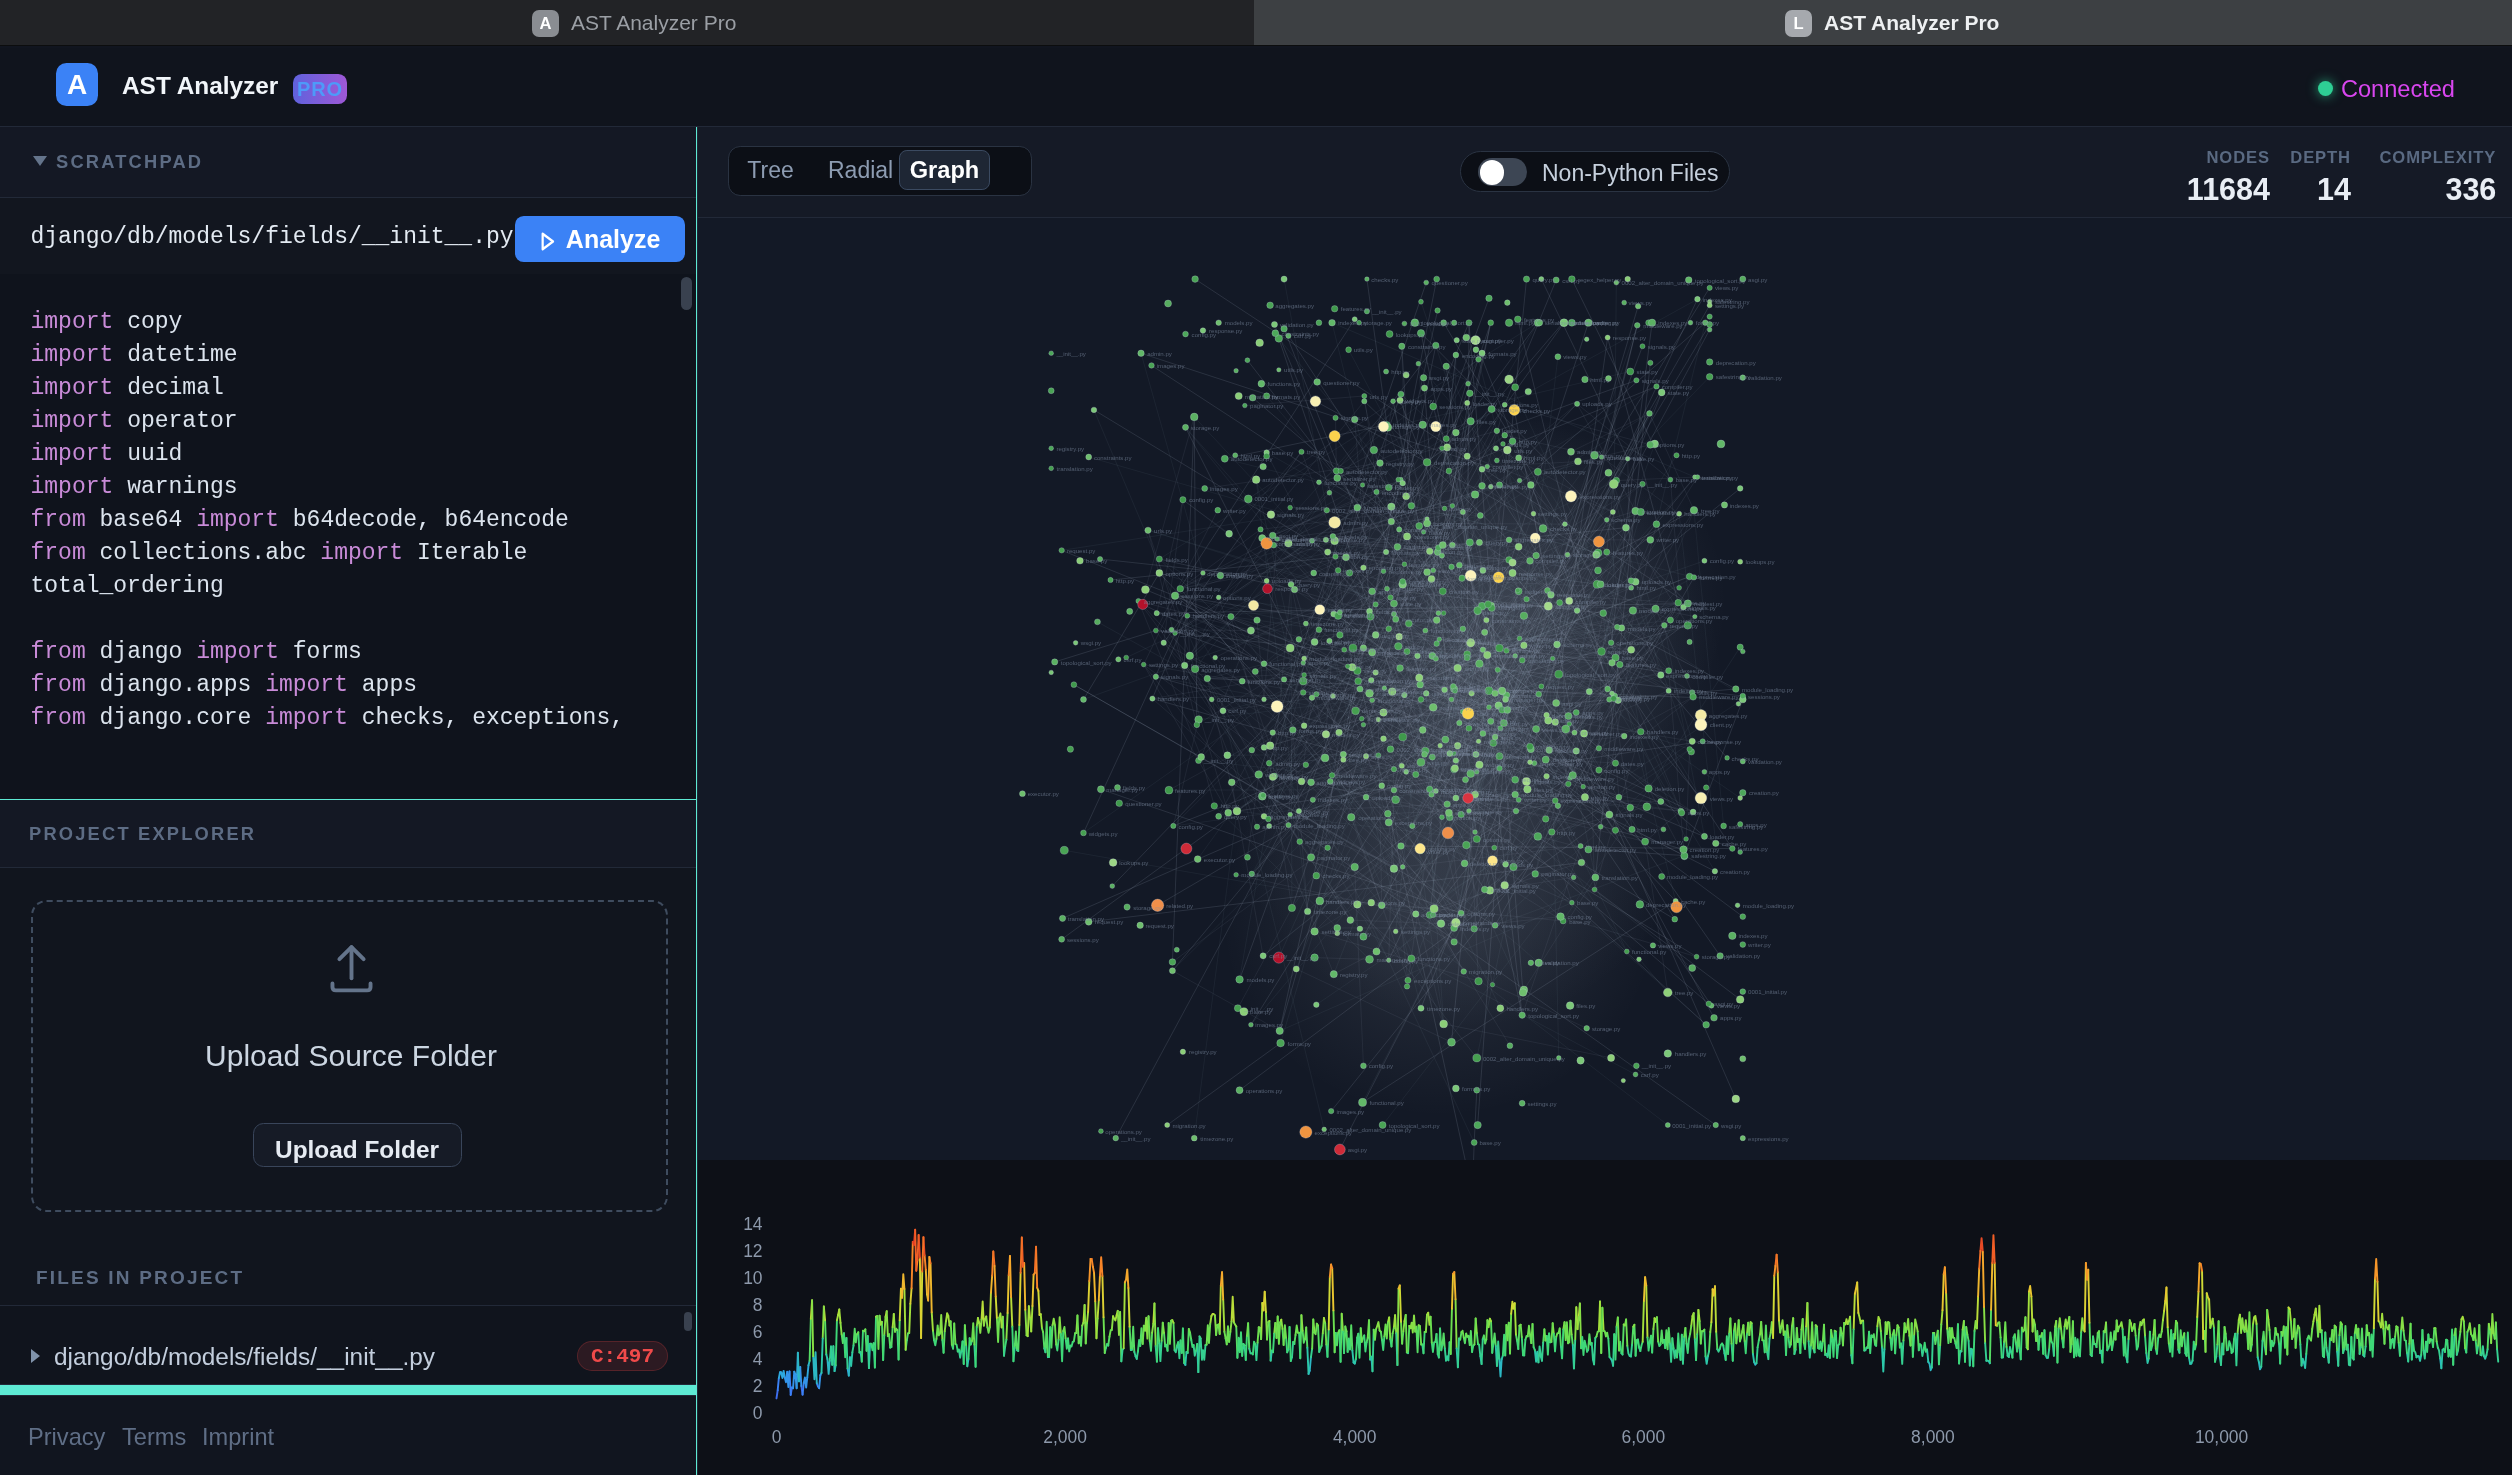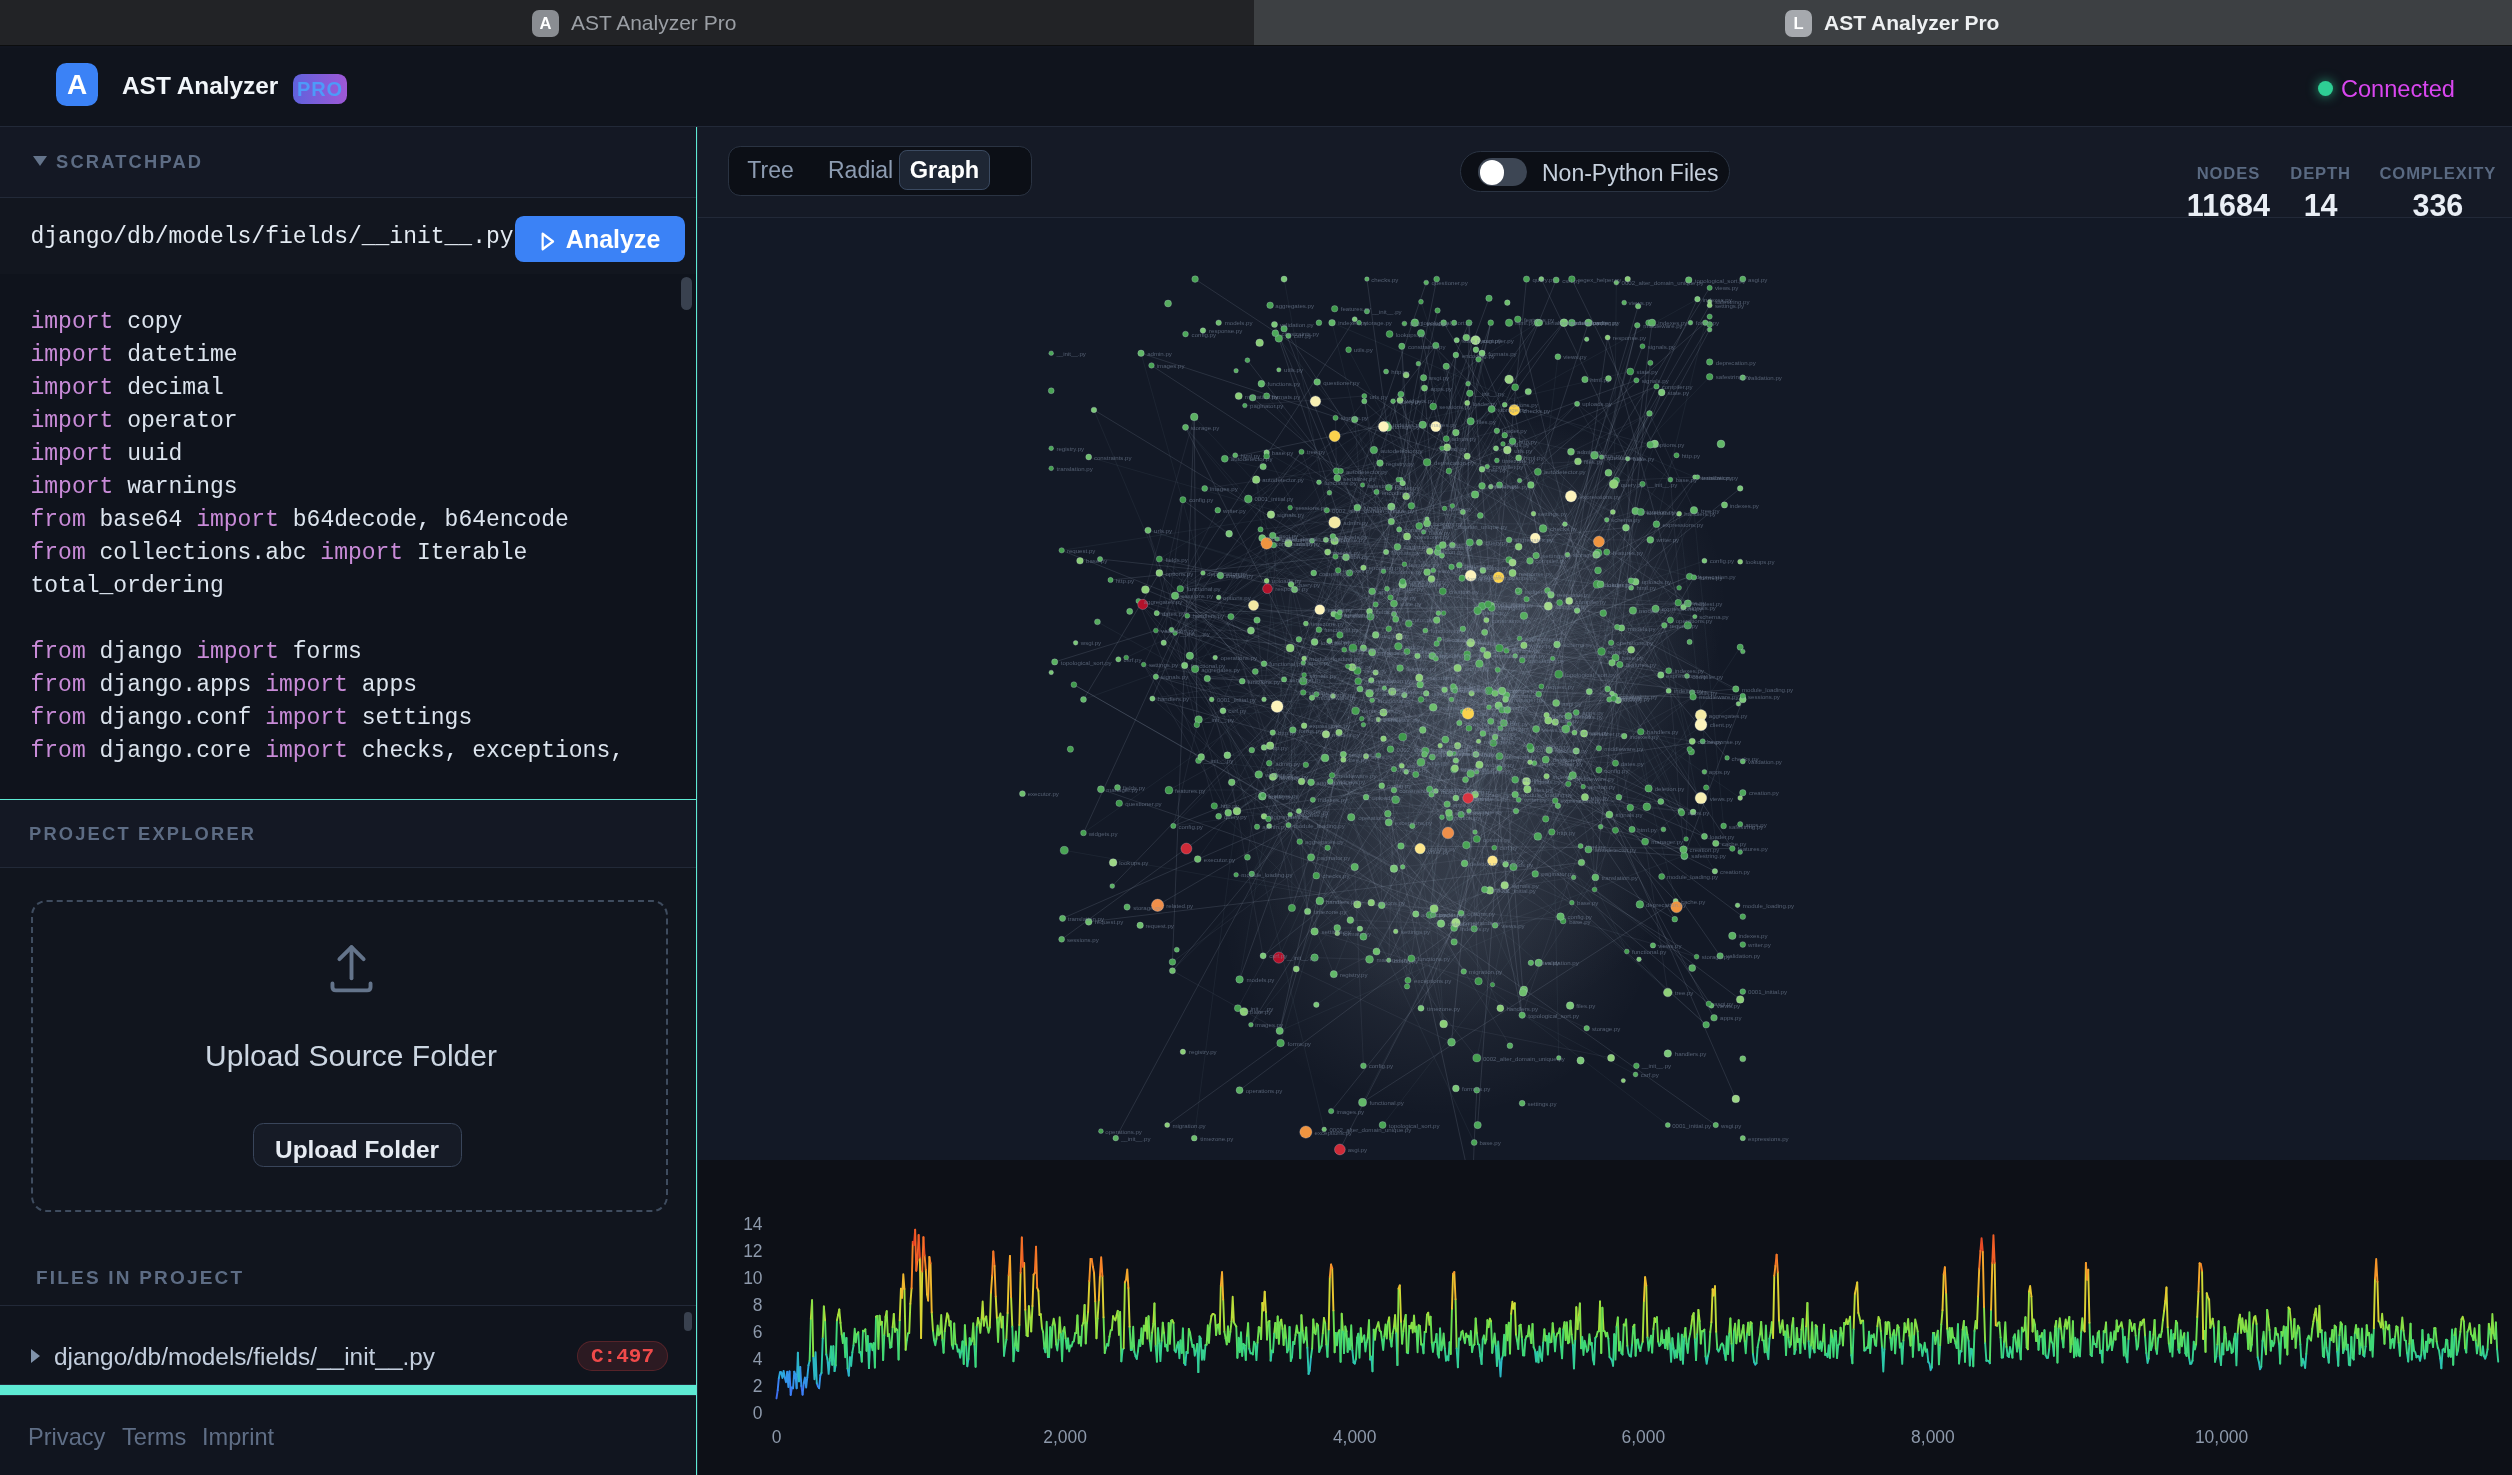--- a/index.html
+++ b/index.html
@@ -52,7 +52,7 @@
 #track{position:absolute;left:17.4px;top:6.1px;width:49px;height:28px;border-radius:14px;background:#3d4654}
 #knob{position:absolute;left:1.7px;top:1.7px;width:24.4px;height:24.4px;border-radius:50%;background:#fff}
 #tglbl{position:absolute;left:81px;top:7.9px;font-size:23px;color:#c6d0dd;white-space:nowrap}
-.stat{position:absolute;top:37px;text-align:center}
+.stat{position:absolute;top:21px;text-align:right}
 .stat .l{font-size:16.6px;color:#5a6a82;letter-spacing:0.9px;font-weight:bold}
 .stat .v{font-size:30.5px;color:#e9eef5;font-weight:bold;margin-top:4.4px}
 

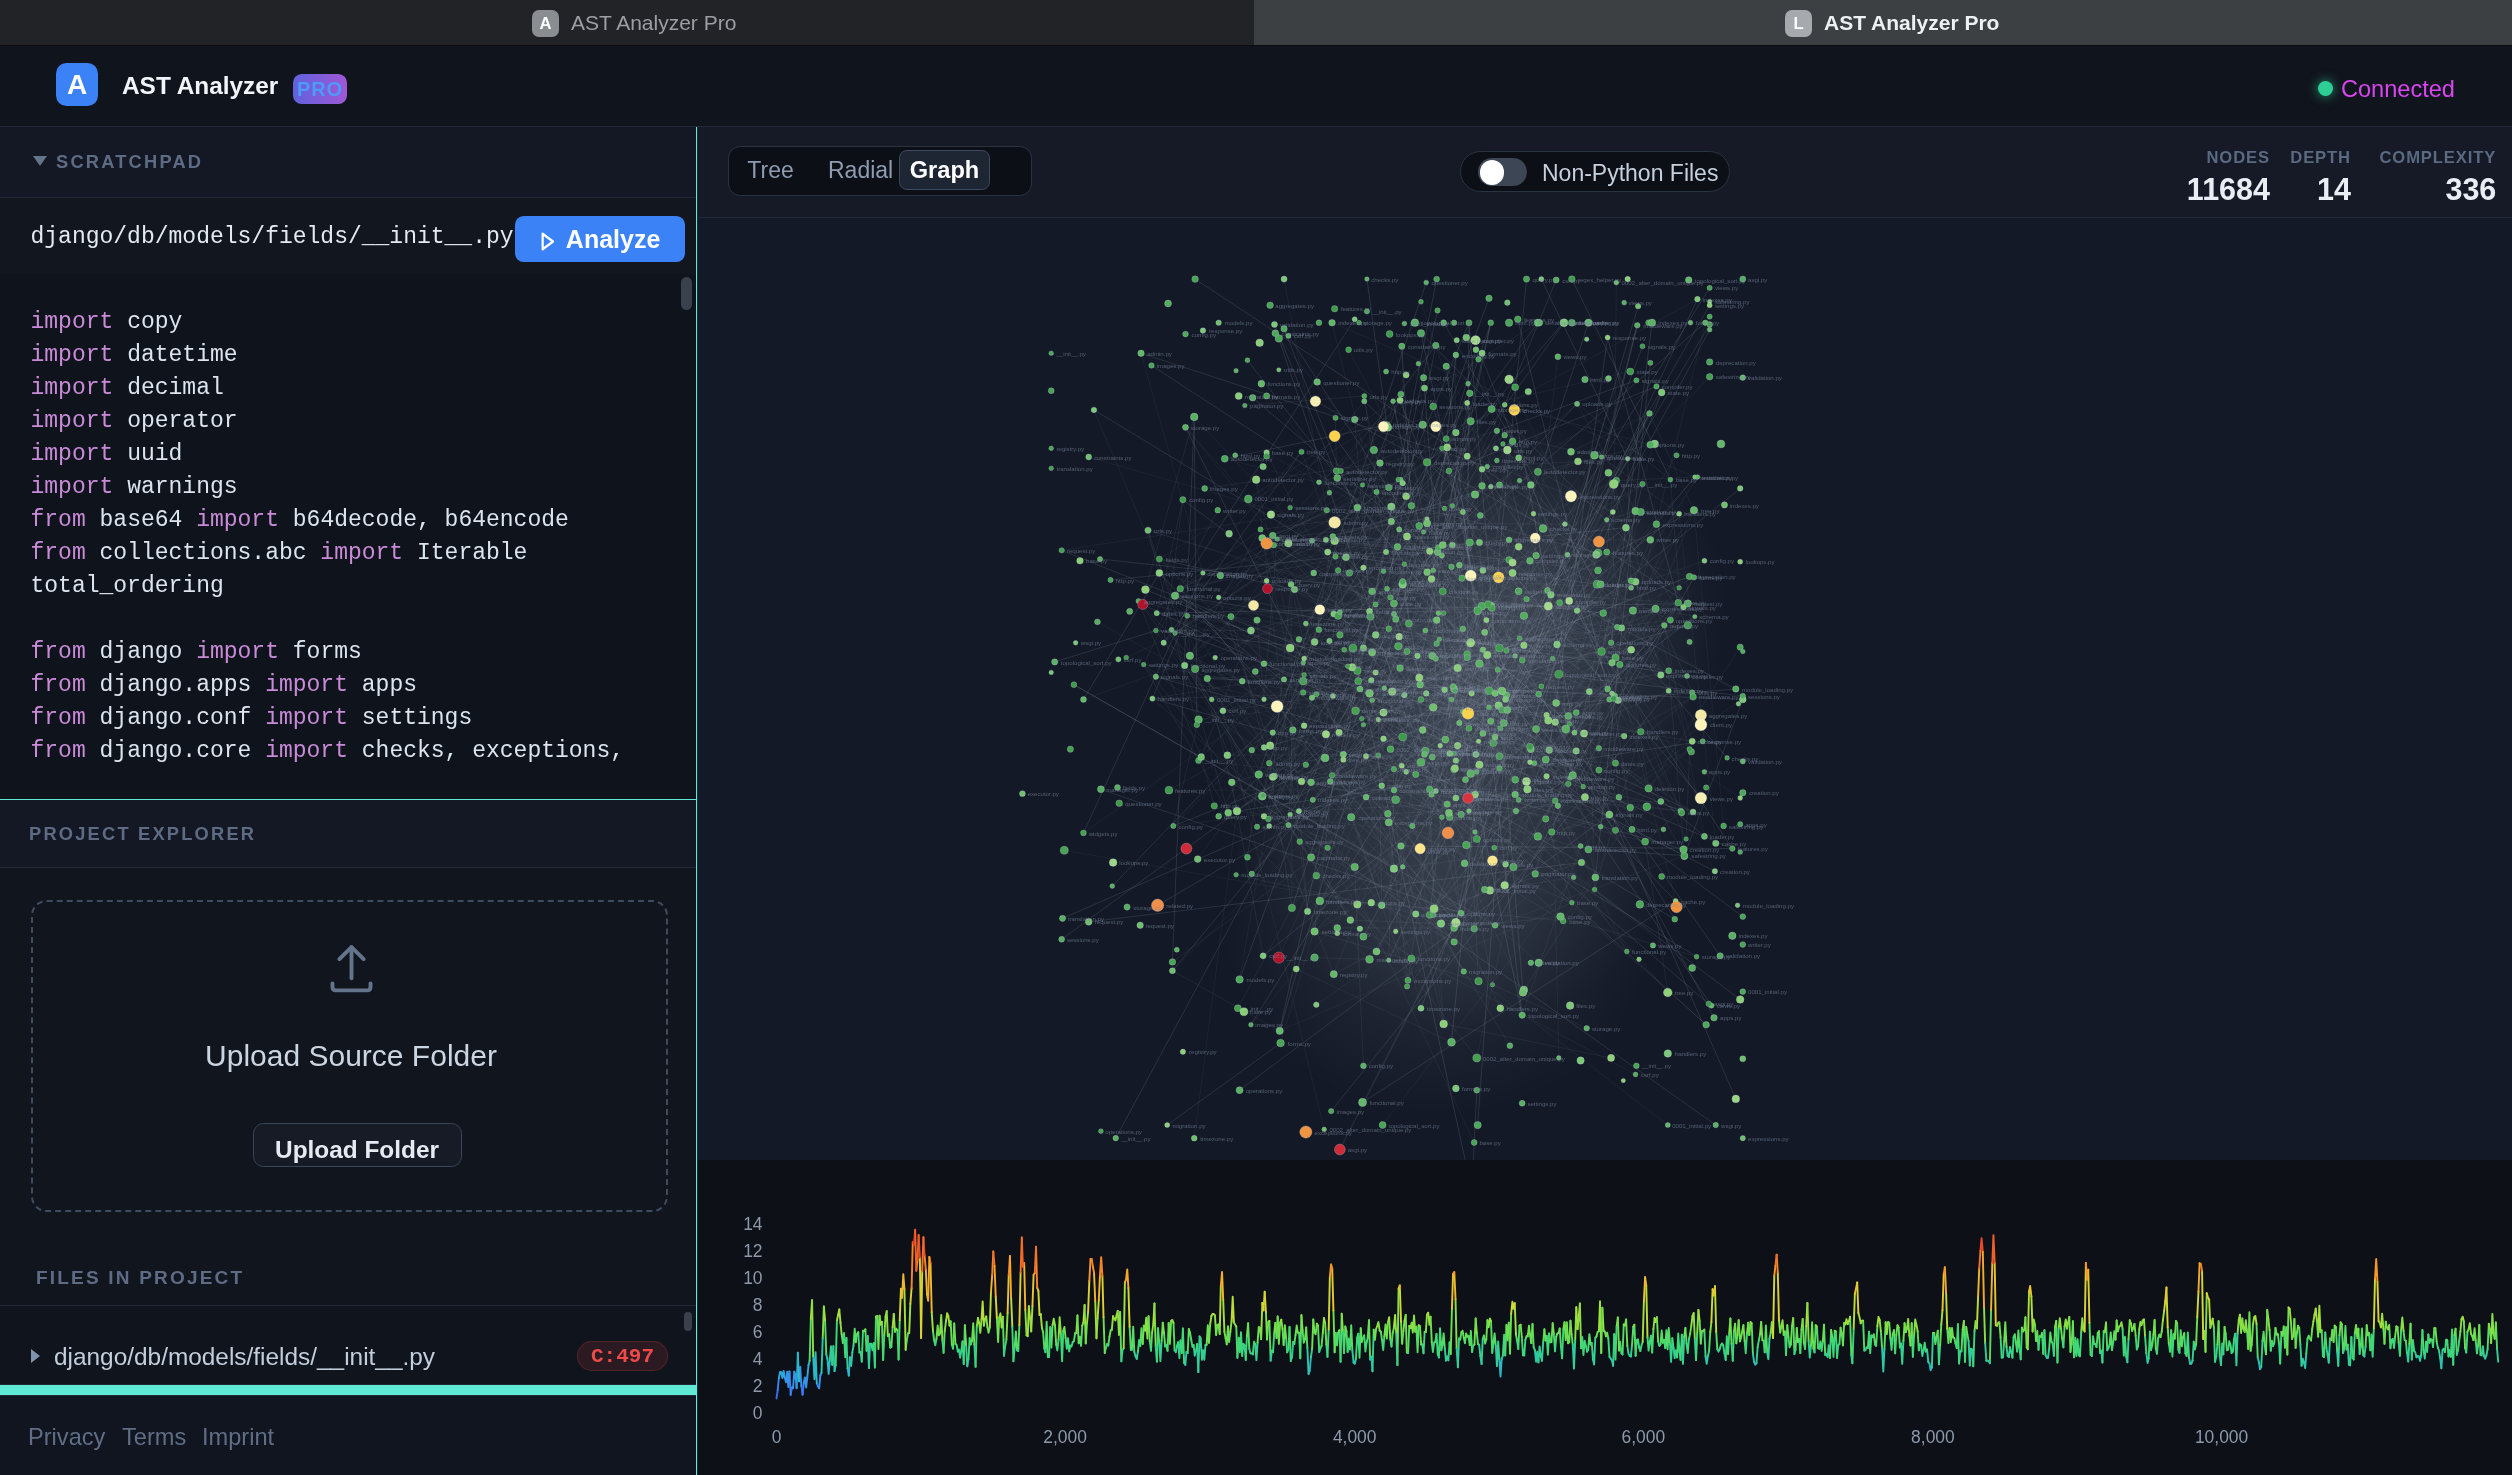--- a/index.html
+++ b/index.html
@@ -102,7 +102,6 @@
         <div class="cl">&nbsp;</div>
         <div class="cl"><span class="kw">from</span> django <span class="kw">import</span> forms</div>
         <div class="cl"><span class="kw">from</span> django.apps <span class="kw">import</span> apps</div>
-        <div class="cl"><span class="kw">from</span> django.conf <span class="kw">import</span> settings</div>
         <div class="cl"><span class="kw">from</span> django.core <span class="kw">import</span> checks, exceptions,</div>
       </div>
       <div id="codesb"></div>

